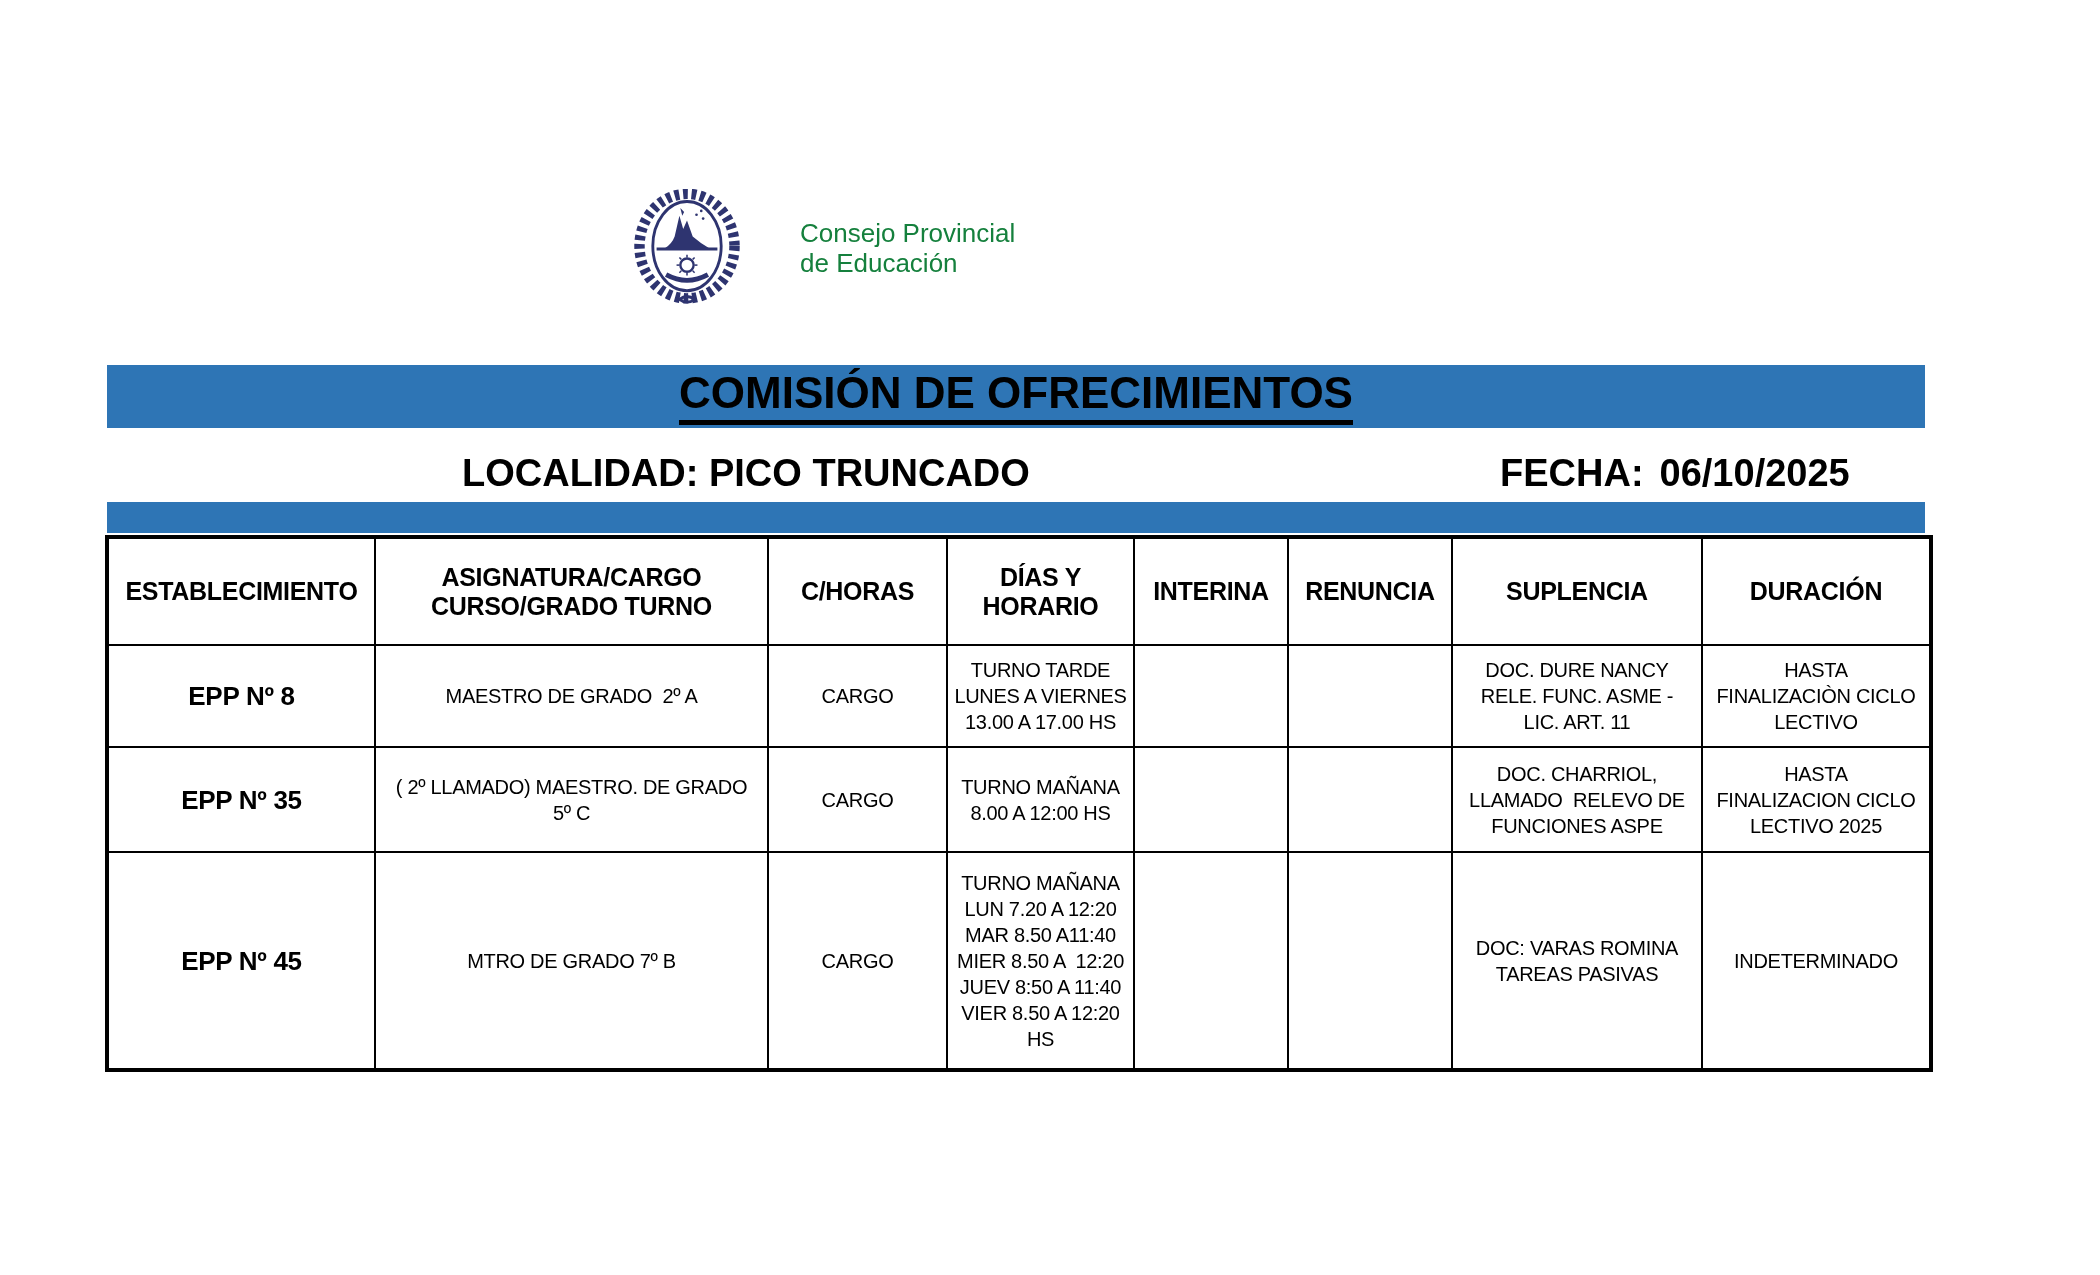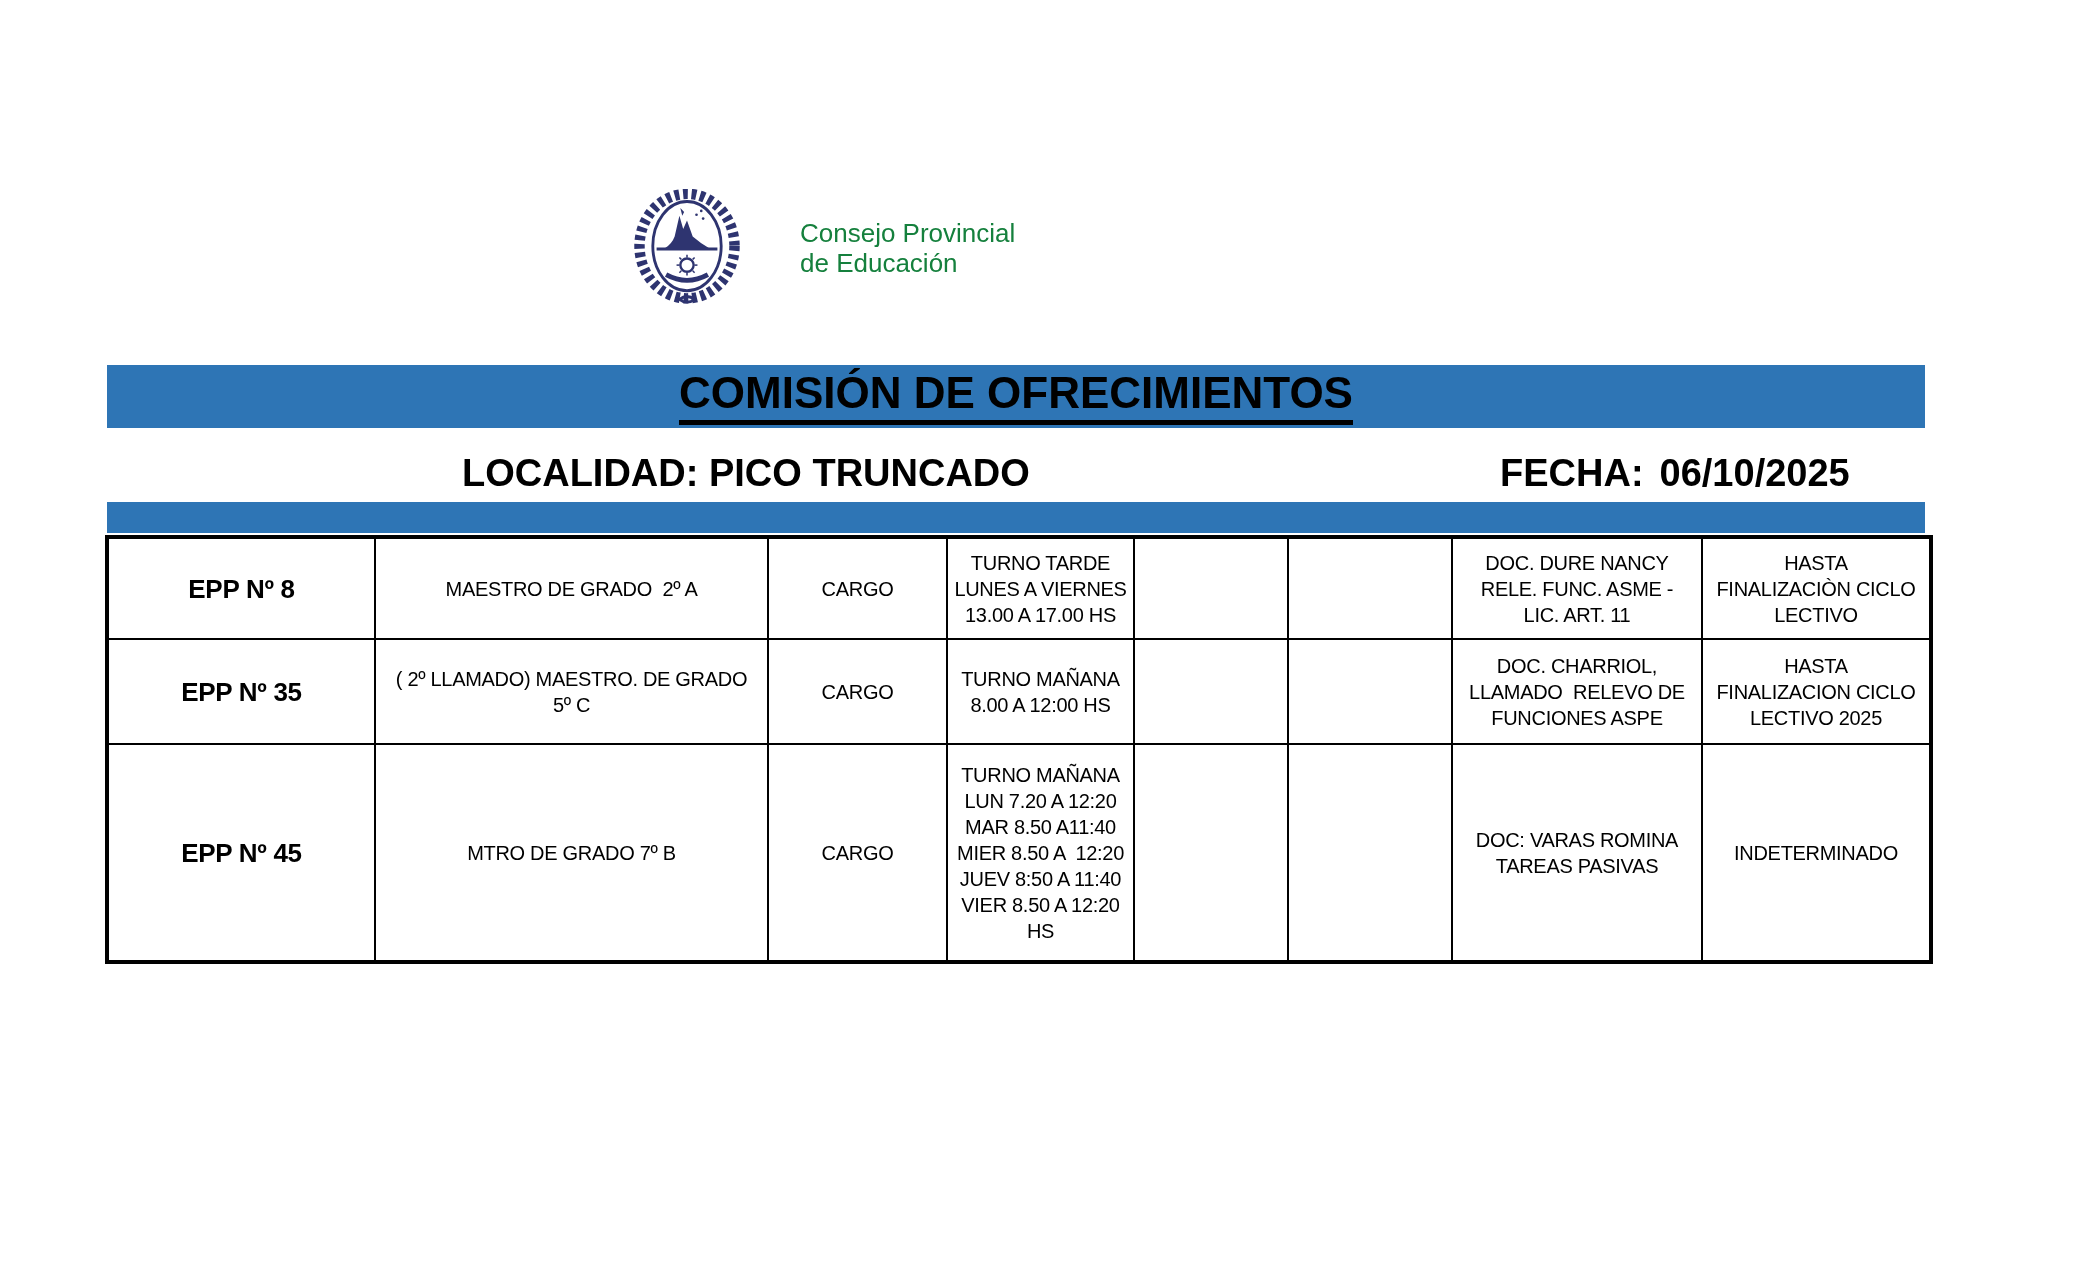--- a/index.html
+++ b/index.html
@@ -102,6 +102,18 @@
       <col style="width:229px">
   </colgroup>
   <tbody>
+      <tr class="hdr">
+    <th>ESTABLECIMIENTO</th>
+    <th>ASIGNATURA/CARGO
+CURSO/GRADO TURNO</th>
+    <th>C/HORAS</th>
+    <th>DÍAS Y
+HORARIO</th>
+    <th>INTERINA</th>
+    <th>RENUNCIA</th>
+    <th>SUPLENCIA</th>
+    <th>DURACIÓN</th>
+  </tr>
   <tr class="r0">
     <td class="estab">EPP Nº 8</td>
     <td>MAESTRO DE GRADO  2º A</td>

